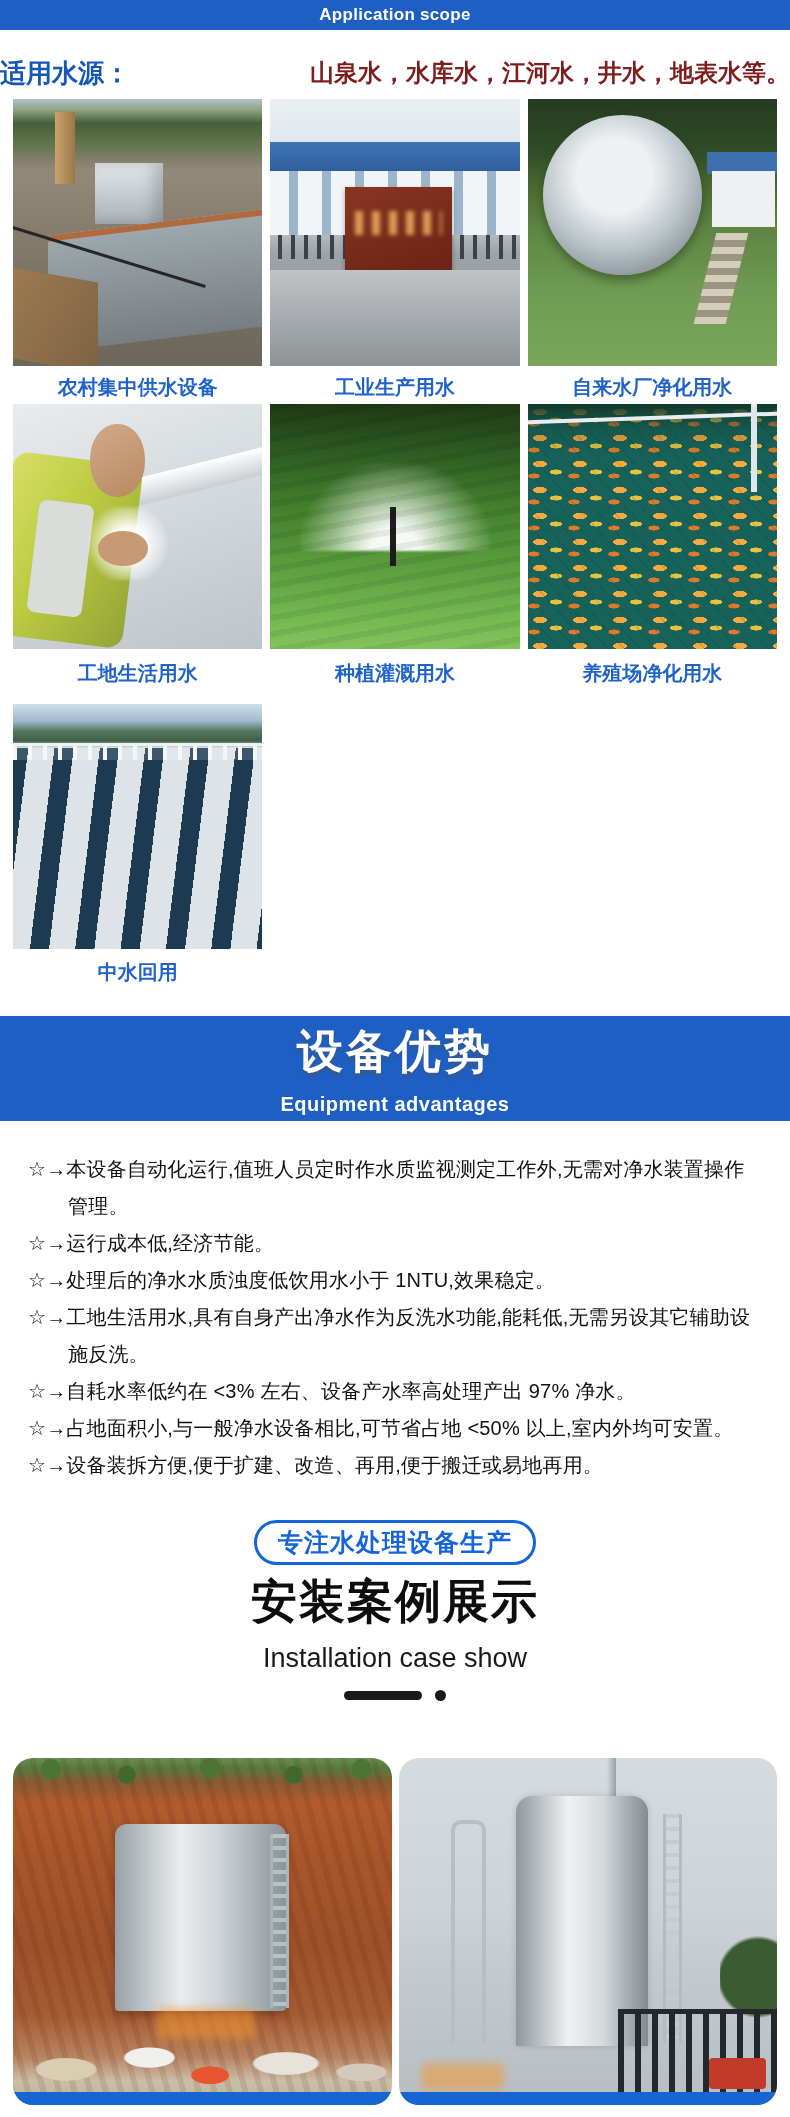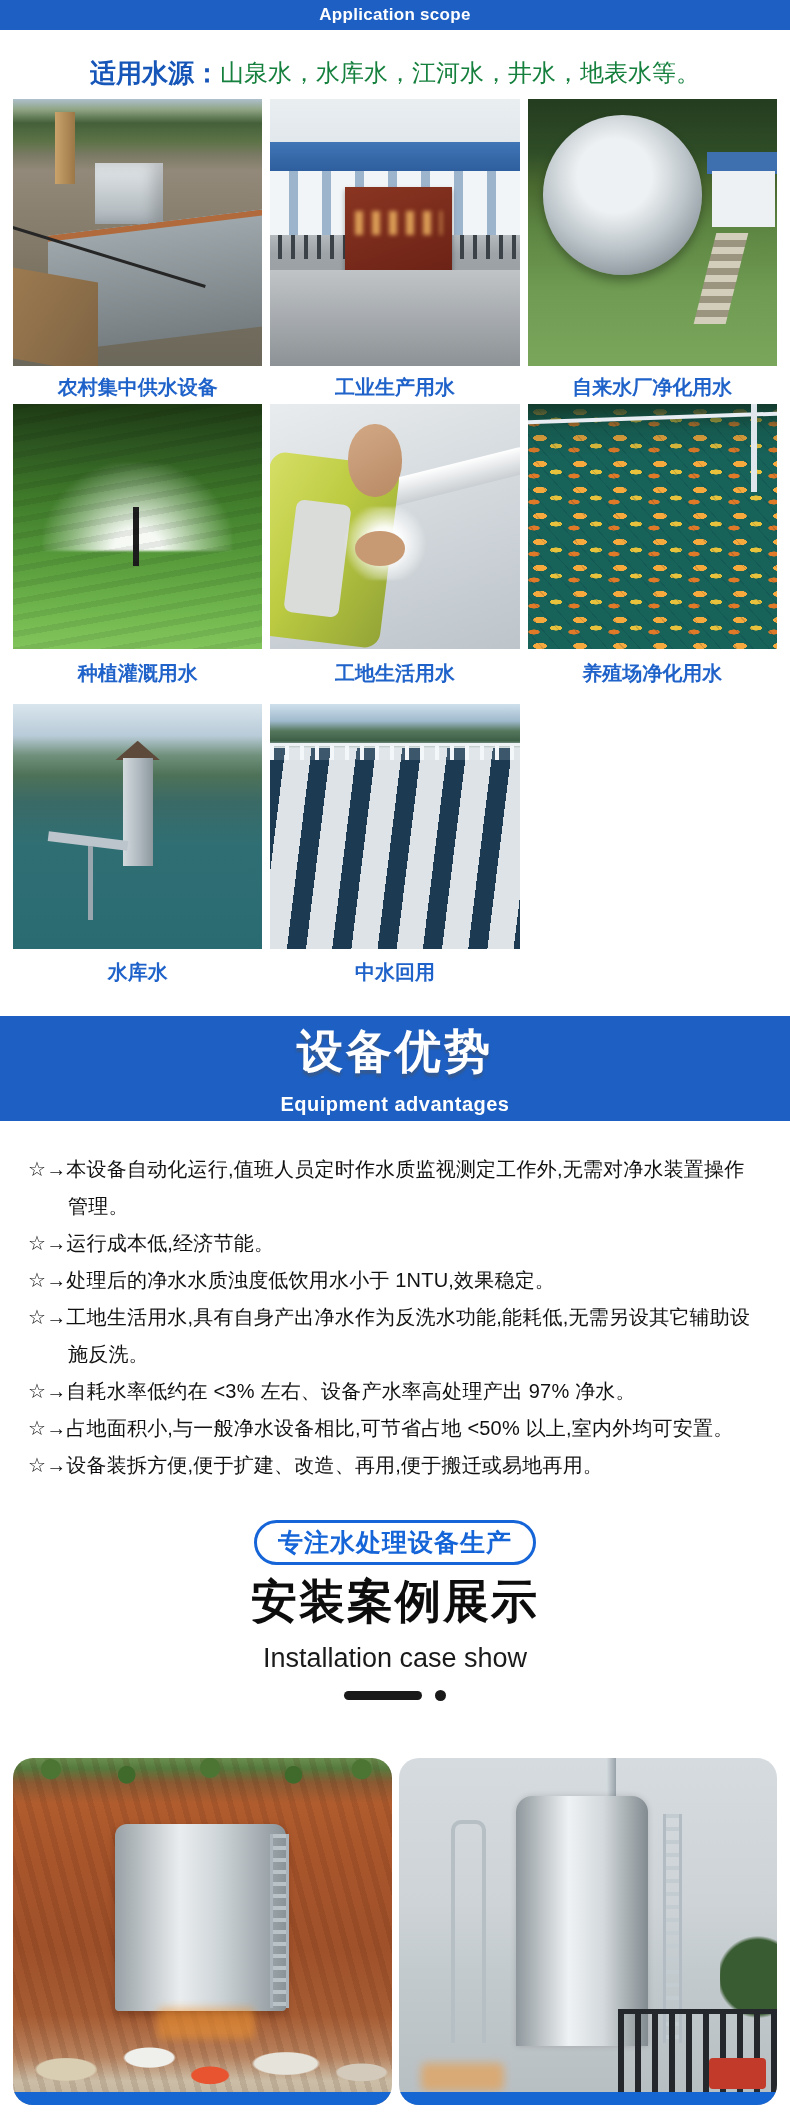--- a/index.html
+++ b/index.html
@@ -20,7 +20,7 @@
   .topbar{height:30px;background:var(--primary-blue);color:#fff;display:flex;align-items:center;justify-content:center;font-size:17px;font-weight:600;letter-spacing:.3px}
 
   
-  .intro{margin-top:26px;height:34px;display:flex;align-items:center;justify-content:center;white-space:nowrap}
+  .intro{margin-top:26px;height:34px;display:flex;align-items:center;justify-content:space-between;white-space:nowrap}
   .intro .lbl{font-size:26px;font-weight:800;color:#1656b8}
   .intro .txt{font-size:24px;font-weight:400;color:#15803d}
 

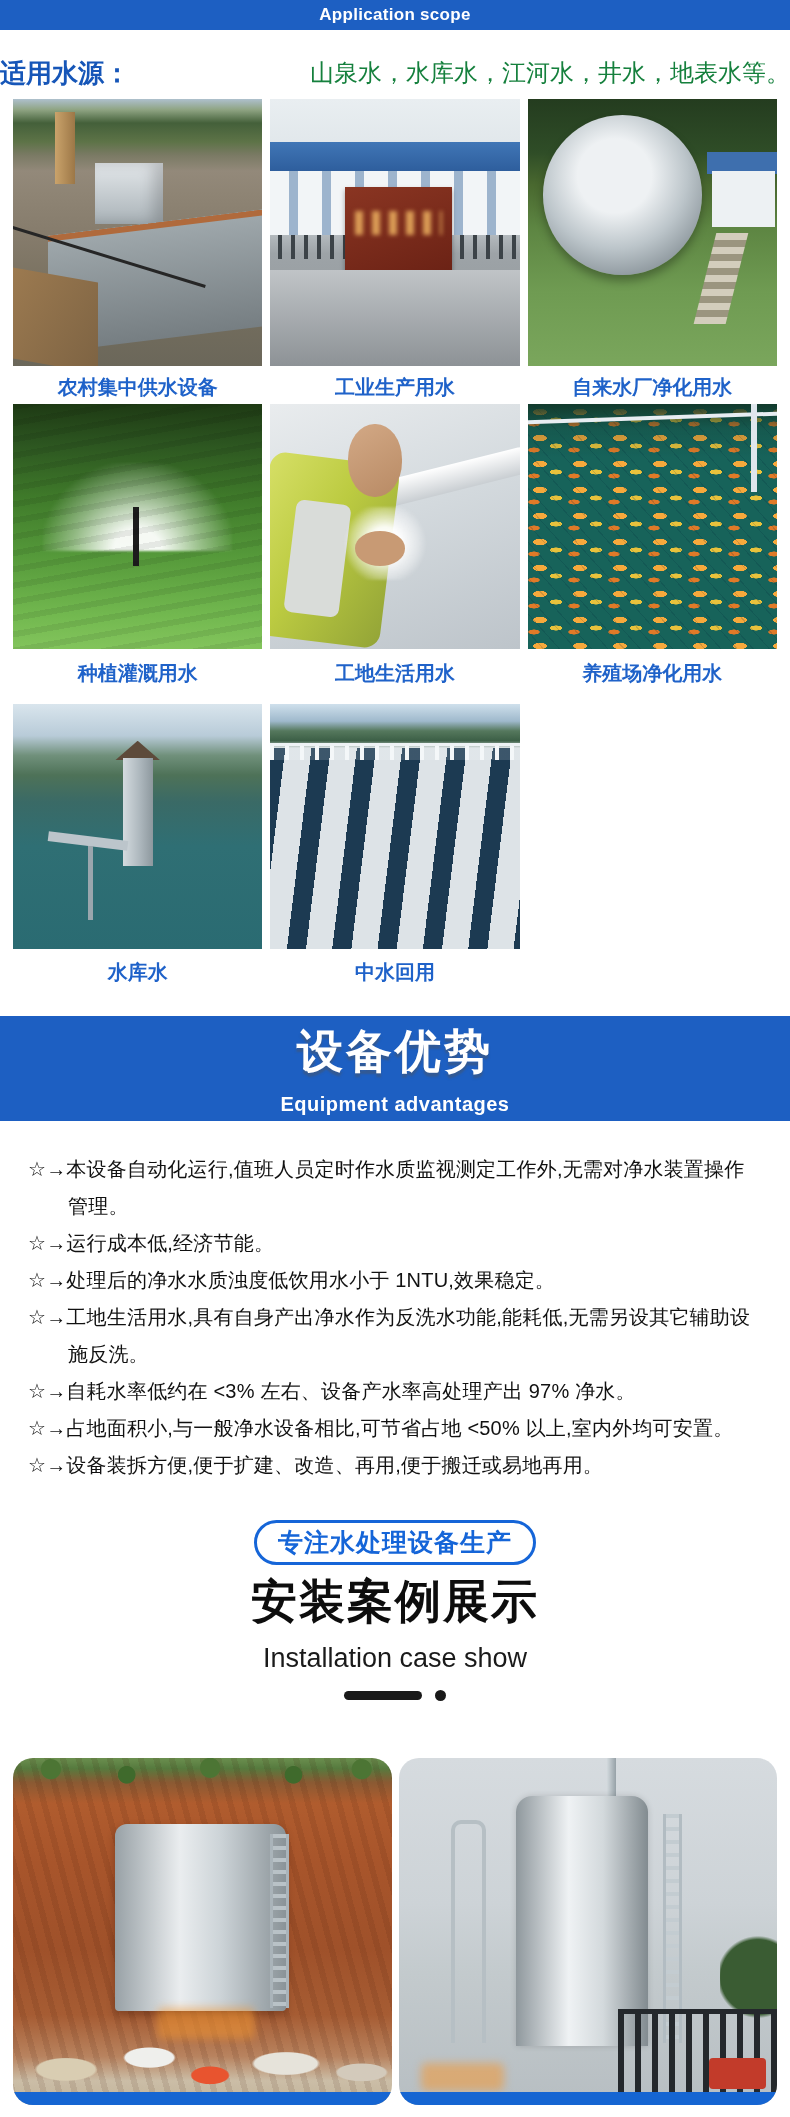--- a/index.html
+++ b/index.html
@@ -22,7 +22,7 @@
   
   .intro{margin-top:26px;height:34px;display:flex;align-items:center;justify-content:space-between;white-space:nowrap}
   .intro .lbl{font-size:26px;font-weight:800;color:#1656b8}
-  .intro .txt{font-size:24px;font-weight:400;color:#15803d}
+  .intro .txt{font-size:24px;font-weight:700;color:#7f1d1d}
 
   
   .gallery{margin-top:9px}

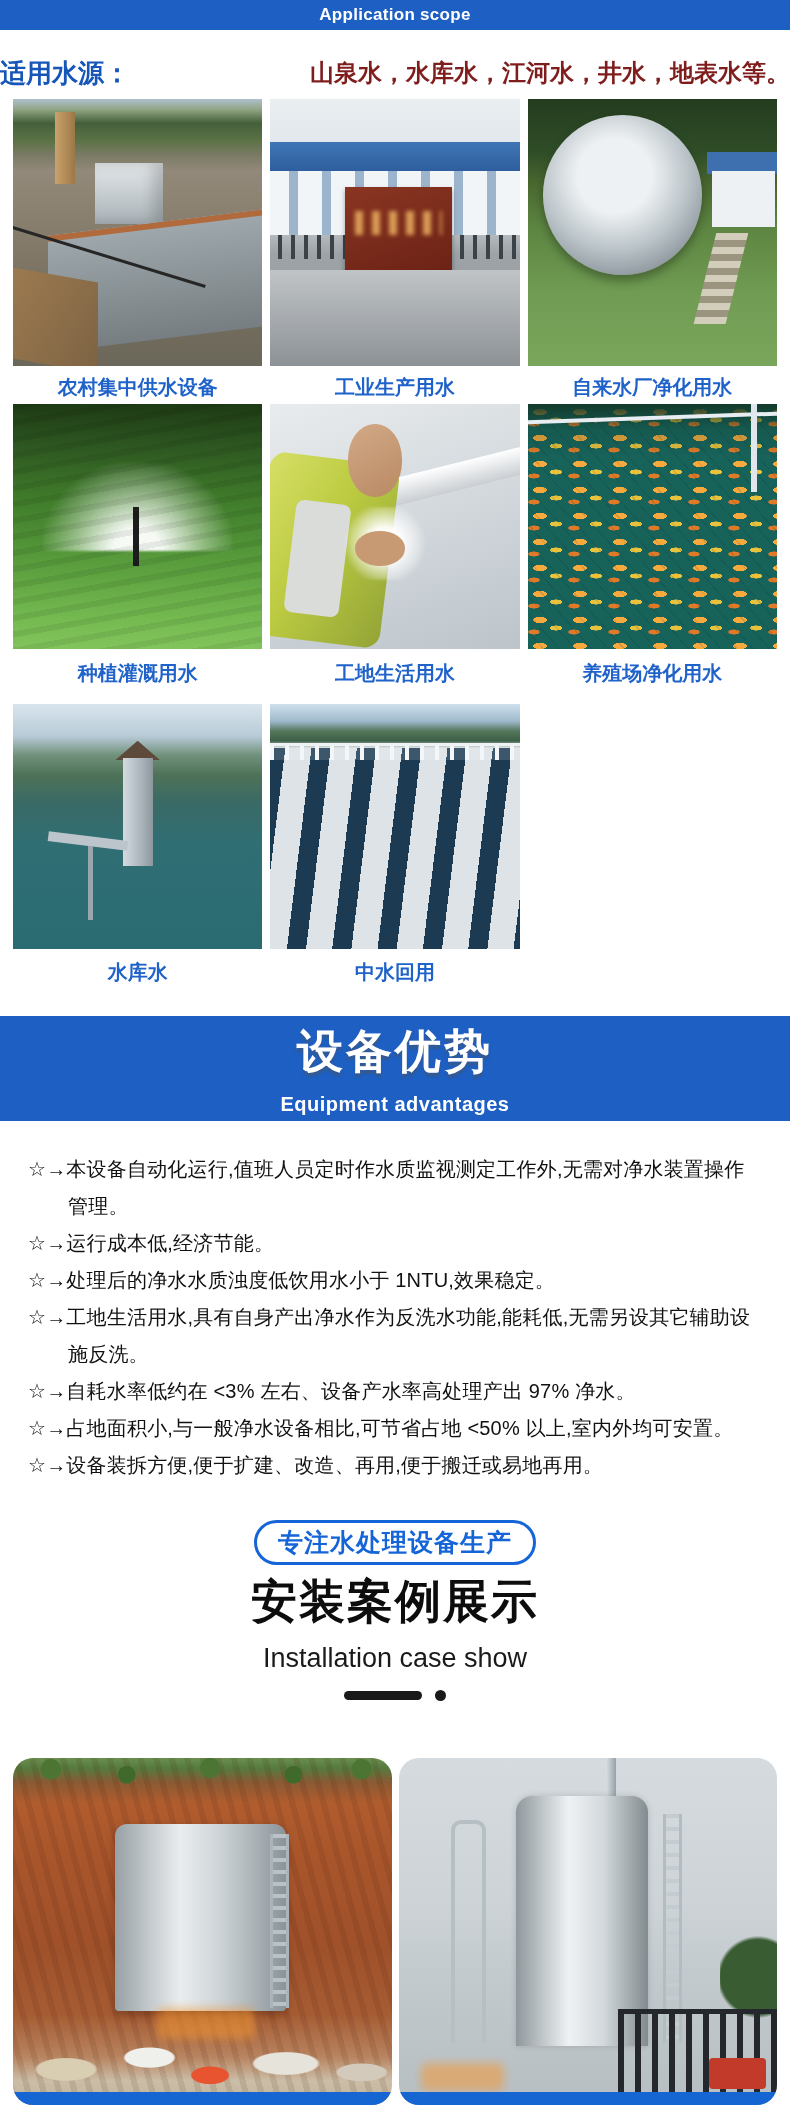--- a/index.html
+++ b/index.html
@@ -205,13 +205,6 @@
 
   <div class="grid-row r2">
     <div class="cell">
-      <div class="ph ph-irrigation">
-        <div class="abs spray"></div>
-        <div class="abs stem"></div>
-      </div>
-      <div class="cap">种植灌溉用水</div>
-    </div>
-    <div class="cell">
       <div class="ph ph-worker">
         <div class="abs pipe"></div>
         <div class="abs vest"></div>
@@ -221,6 +214,13 @@
         <div class="abs hands"></div>
       </div>
       <div class="cap">工地生活用水</div>
+    </div>
+    <div class="cell">
+      <div class="ph ph-irrigation">
+        <div class="abs spray"></div>
+        <div class="abs stem"></div>
+      </div>
+      <div class="cap">种植灌溉用水</div>
     </div>
     <div class="cell">
       <div class="ph ph-fish">

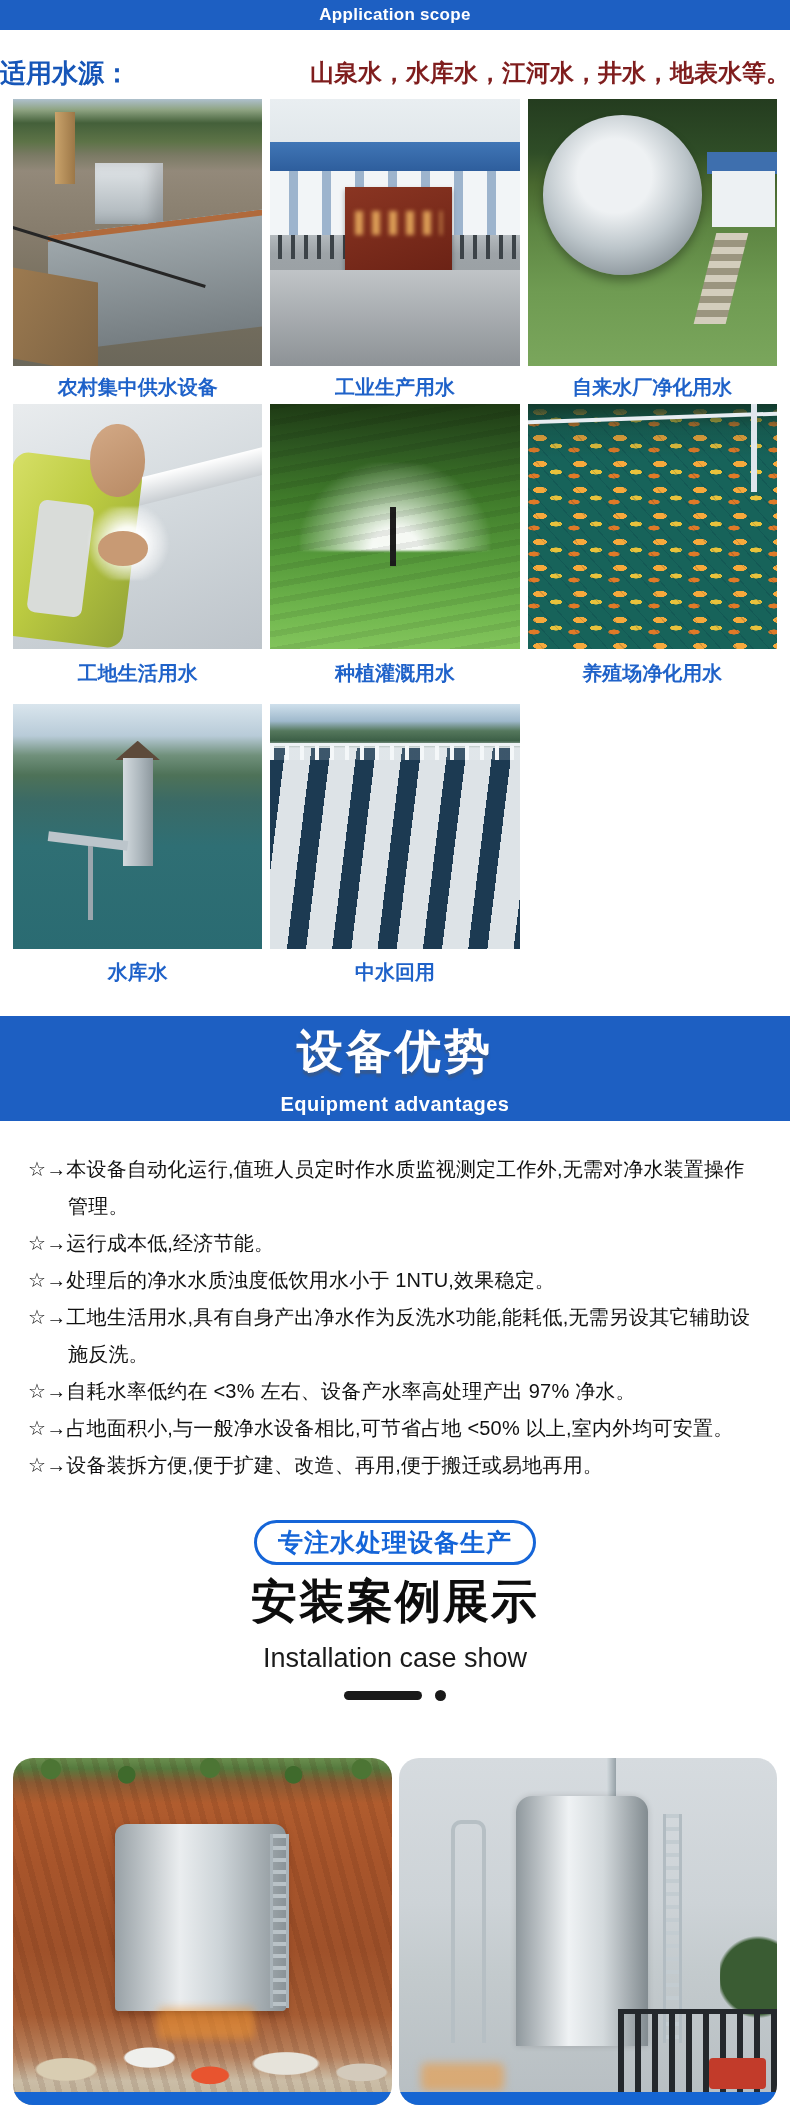--- a/index.html
+++ b/index.html
@@ -233,15 +233,6 @@
 
   <div class="grid-row r3">
     <div class="cell">
-      <div class="ph ph-reservoir">
-        <div class="abs troof"></div>
-        <div class="abs tower"></div>
-        <div class="abs walk"></div>
-        <div class="abs pier"></div>
-      </div>
-      <div class="cap">水库水</div>
-    </div>
-    <div class="cell">
       <div class="ph ph-reuse">
         <div class="abs lanes"></div>
         <div class="abs railing"></div>

